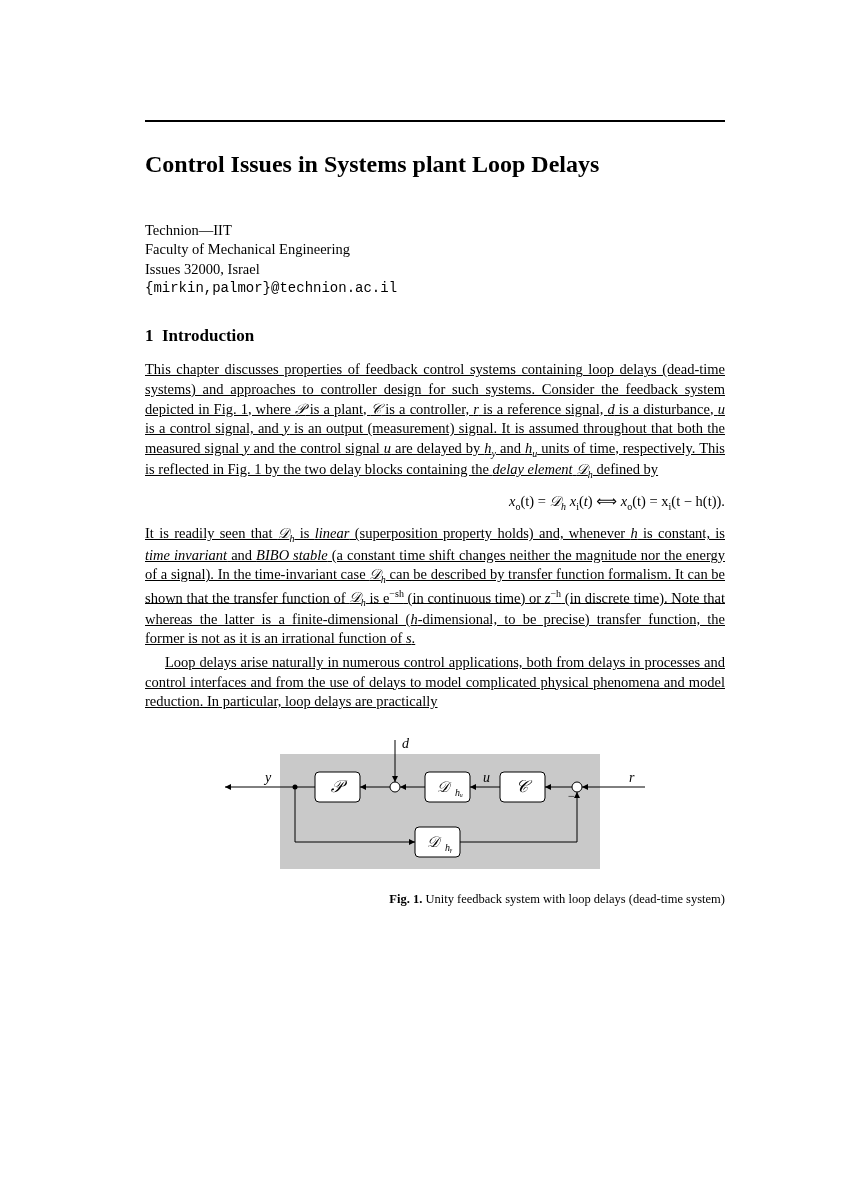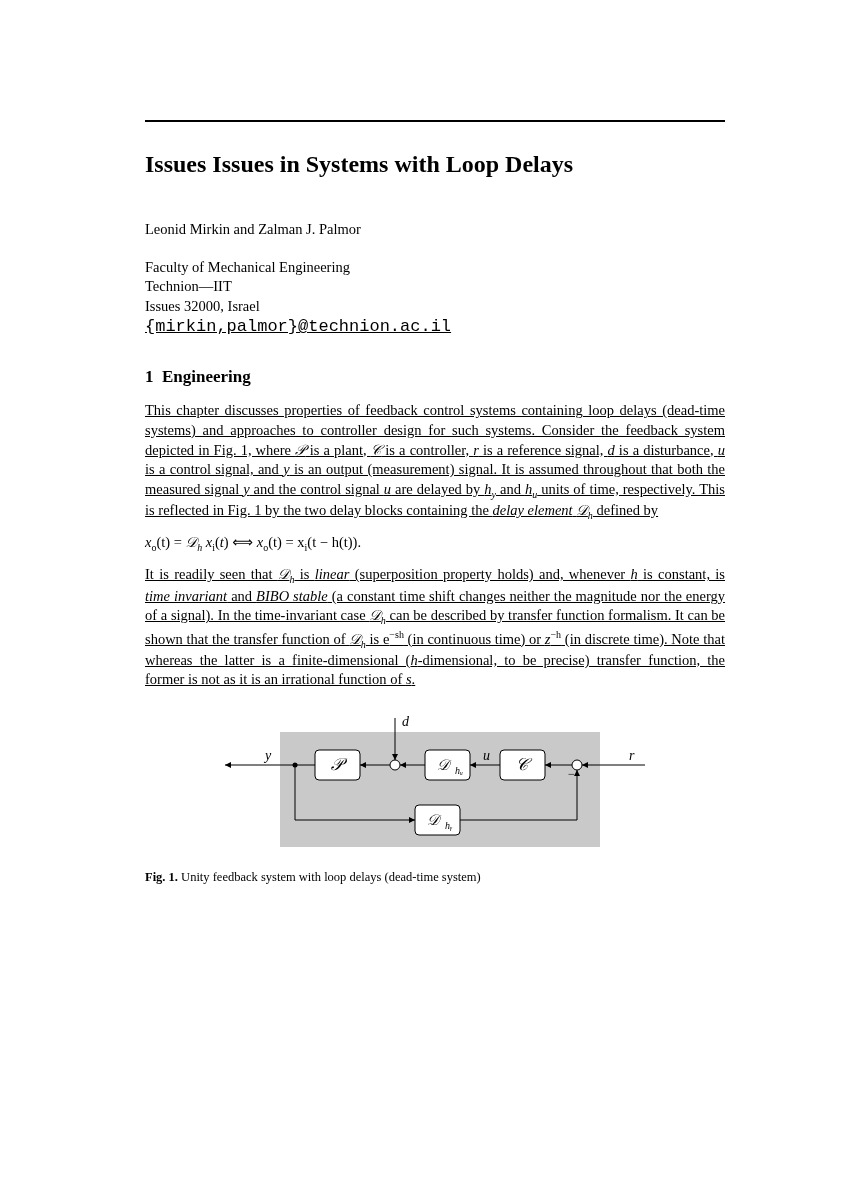--- a/index.html
+++ b/index.html
@@ -85,7 +85,7 @@
 <div class="page">
   <div class="top-rule"></div>
 
-  <h1 class="title">Issues Issues in Systems with Loop Delays</h1>
+  <h1 class="title">Control Issues in Systems plant Loop Delays</h1>
 
   <div class="authors">Leonid Mirkin and Zalman J. Palmor</div>
 

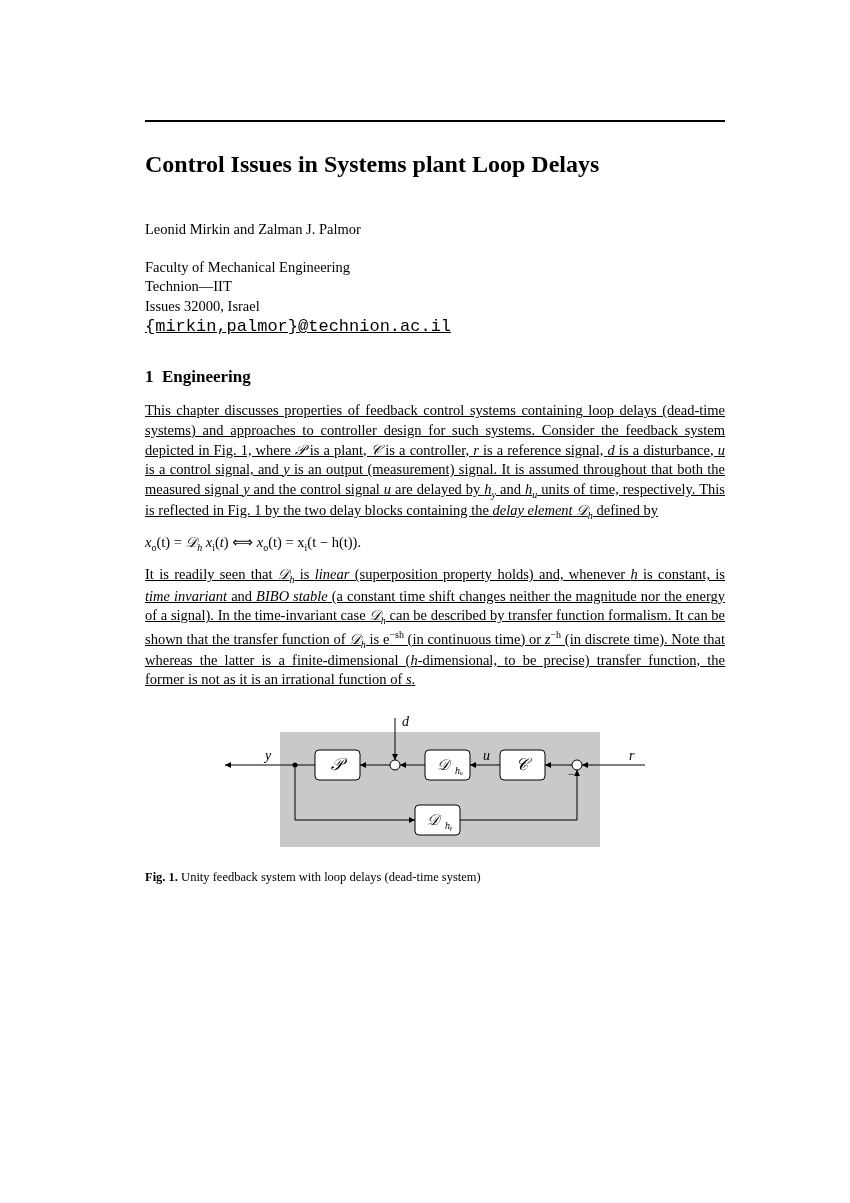--- a/index.html
+++ b/index.html
@@ -87,7 +87,6 @@
 
   <h1 class="title">Control Issues in Systems plant Loop Delays</h1>
 
-  <div class="authors">Leonid Mirkin and Zalman J. Palmor</div>
 
   <div class="affil">
     <div>Faculty of Mechanical Engineering</div>

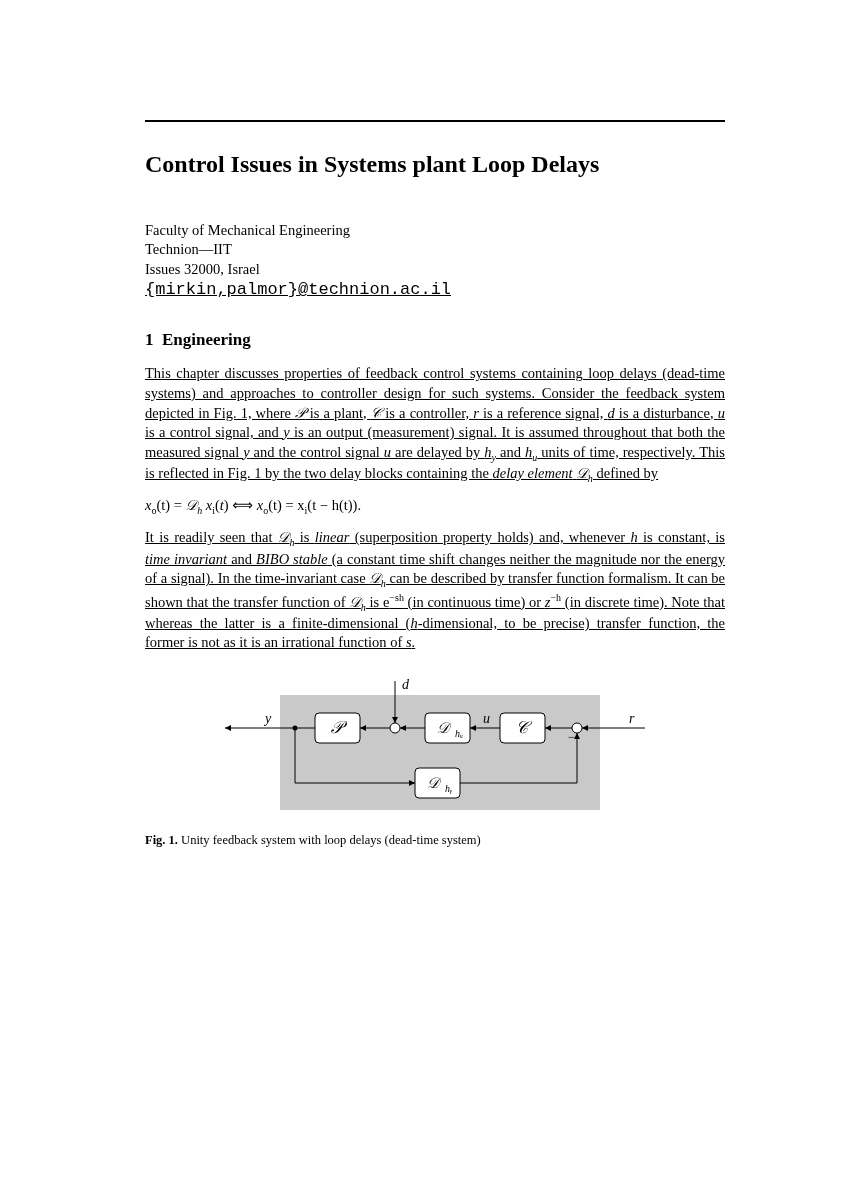--- a/index.html
+++ b/index.html
@@ -89,8 +89,8 @@
 
 
   <div class="affil">
+    <div>Technion—IIT</div>
     <div>Faculty of Mechanical Engineering</div>
-    <div>Technion—IIT</div>
     <div>Issues 32000, Israel</div>
     <div class="email">{mirkin,palmor}@technion.ac.il</div>
   </div>

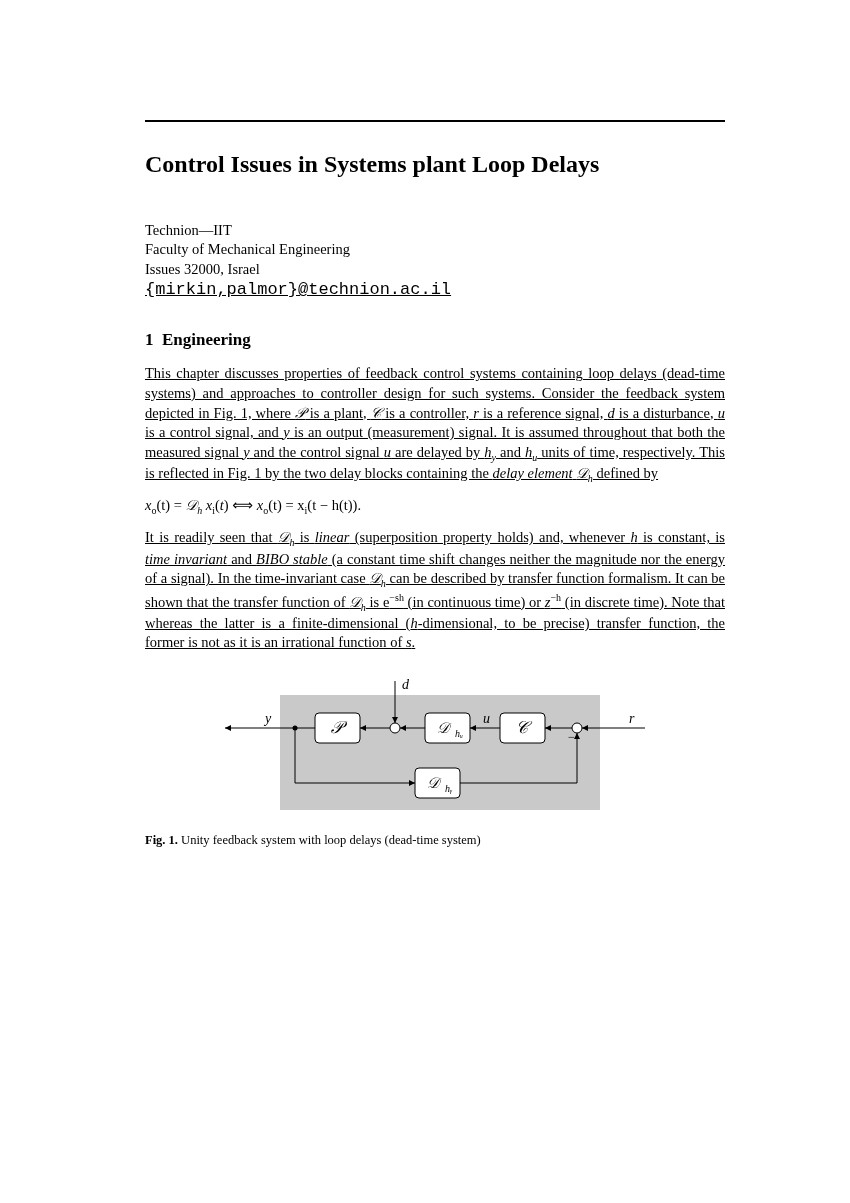--- a/index.html
+++ b/index.html
@@ -36,8 +36,7 @@
   }
   .email {
     font-family: "Courier New", Courier, monospace;
-    font-size: 17px;
-    text-decoration: underline;
+    font-size: 14px;
   }
   .sec-head {
     font-size: 17px;

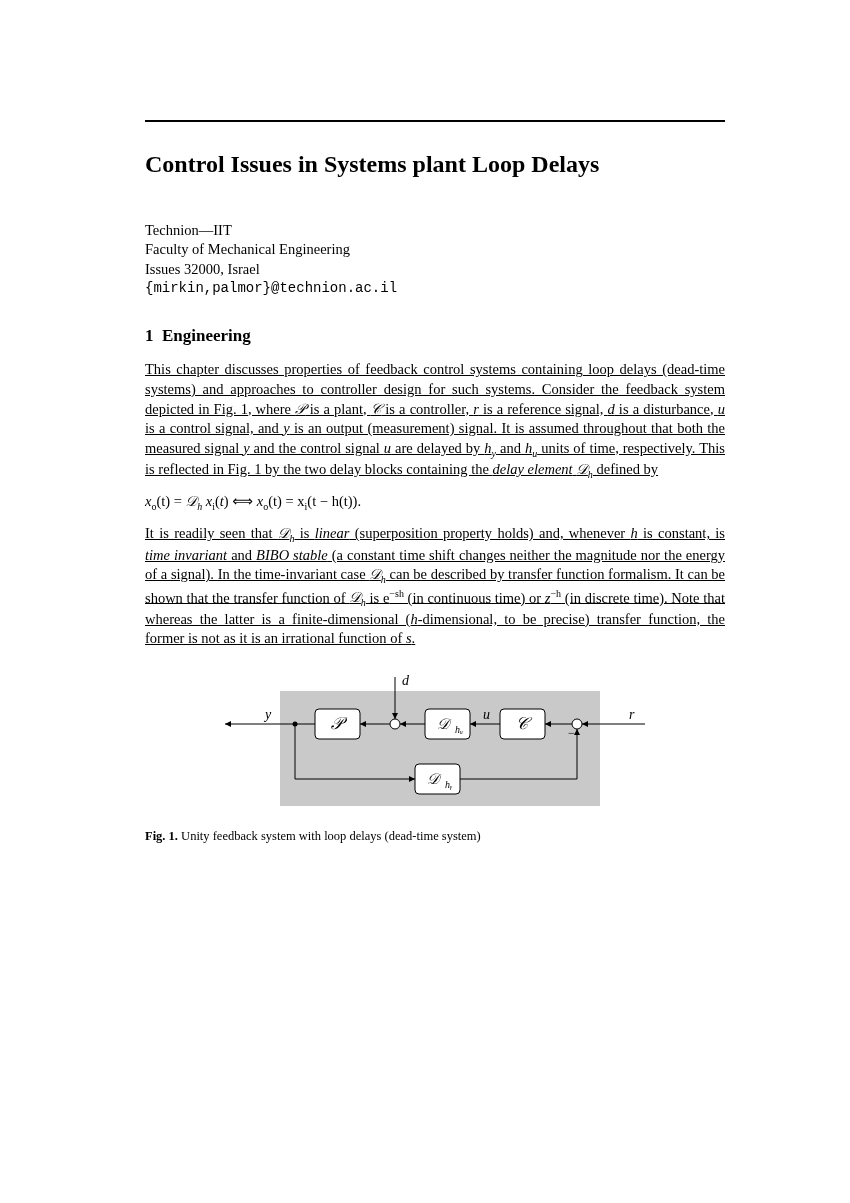--- a/index.html
+++ b/index.html
@@ -96,7 +96,7 @@
 
   <div class="sec-head">
     <span>1</span>&nbsp;
-    <span>Engineering</span>
+    <span>Introduction</span>
   </div>
 
   <p class="para">

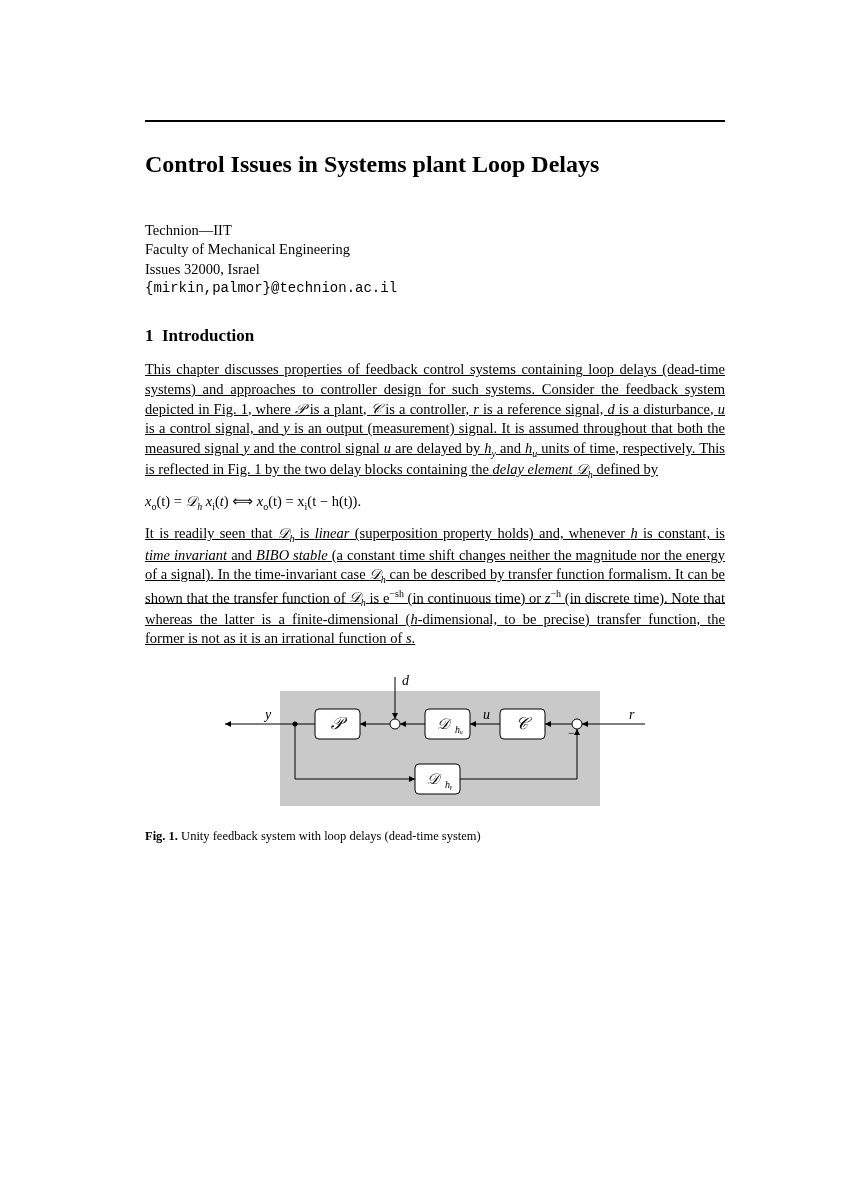--- a/index.html
+++ b/index.html
@@ -59,7 +59,7 @@
   }
   .equation {
     font-size: 14.5px;
-    text-align: left;
+    text-align: right;
     font-style: italic;
     margin: 12px 0 12px 0;
   }

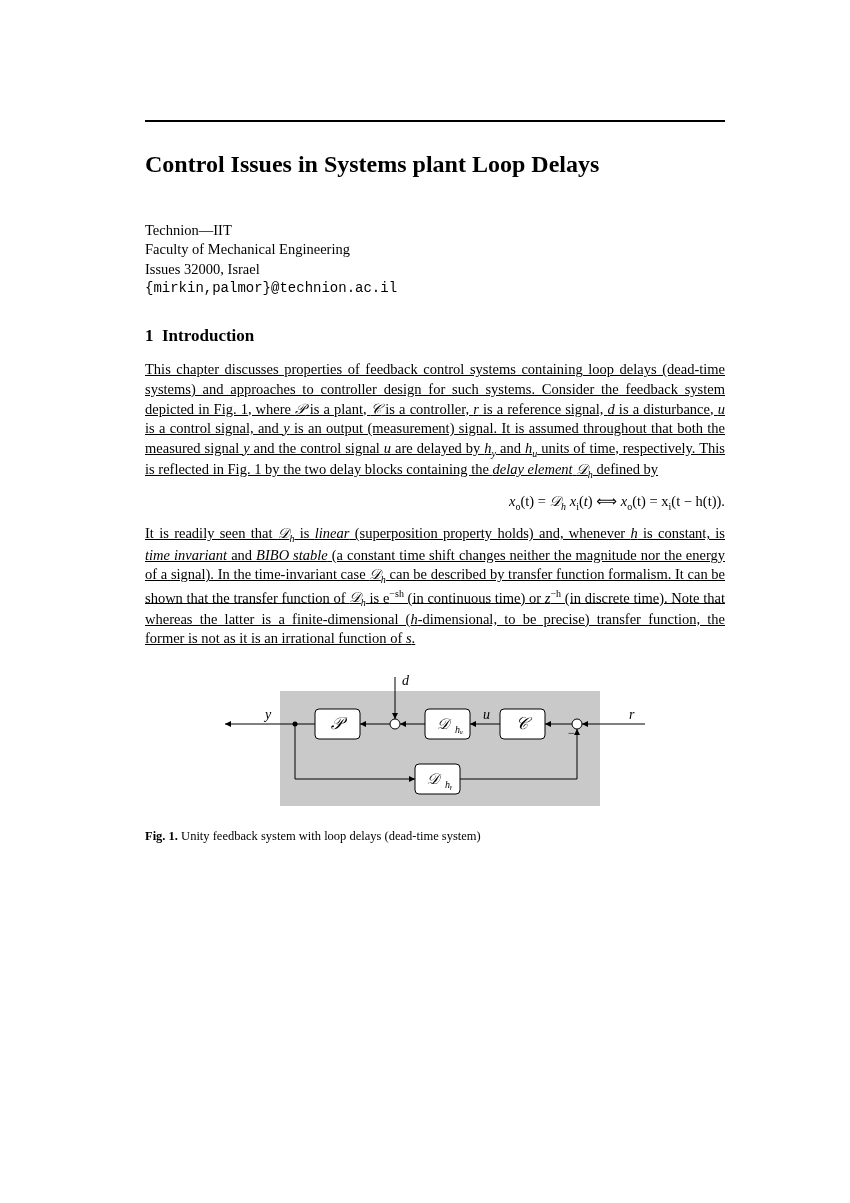--- a/index.html
+++ b/index.html
@@ -111,6 +111,7 @@
     <span>It is readily seen that </span><span class="cal"><span>𝒟</span><span class="sub">h</span></span><span> is </span><i>linear</i><span> (superposition property holds) and, whenever </span><i>h</i><span> is constant, is </span><i>time invariant</i><span> and </span><i>BIBO stable</i><span> (a constant time shift changes neither the magnitude nor the energy of a signal). In the time-invariant case </span><span class="cal"><span>𝒟</span><span class="sub">h</span></span><span> can be described by transfer function formalism. It can be shown that the transfer function of </span><span class="cal"><span>𝒟</span><span class="sub">h</span></span><span> is e</span><span class="sup">−sh</span><span> (in continuous time) or </span><i>z</i><span class="sup">−h</span><span> (in discrete time). Note that whereas the latter is a finite-dimensional (</span><i>h</i><span>-dimensional, to be precise) transfer function, the former is not as it is an irrational function of </span><i>s</i><span>.</span>
   </p>
 
+  <p class="para indent">Loop delays arise naturally in numerous control applications, both from delays in processes and control interfaces and from the use of delays to model complicated physical phenomena and model reduction. In particular, loop delays are practically</p>
 
   <div class="fig-wrap">
     <svg width="420" height="150" viewBox="0 0 420 150">

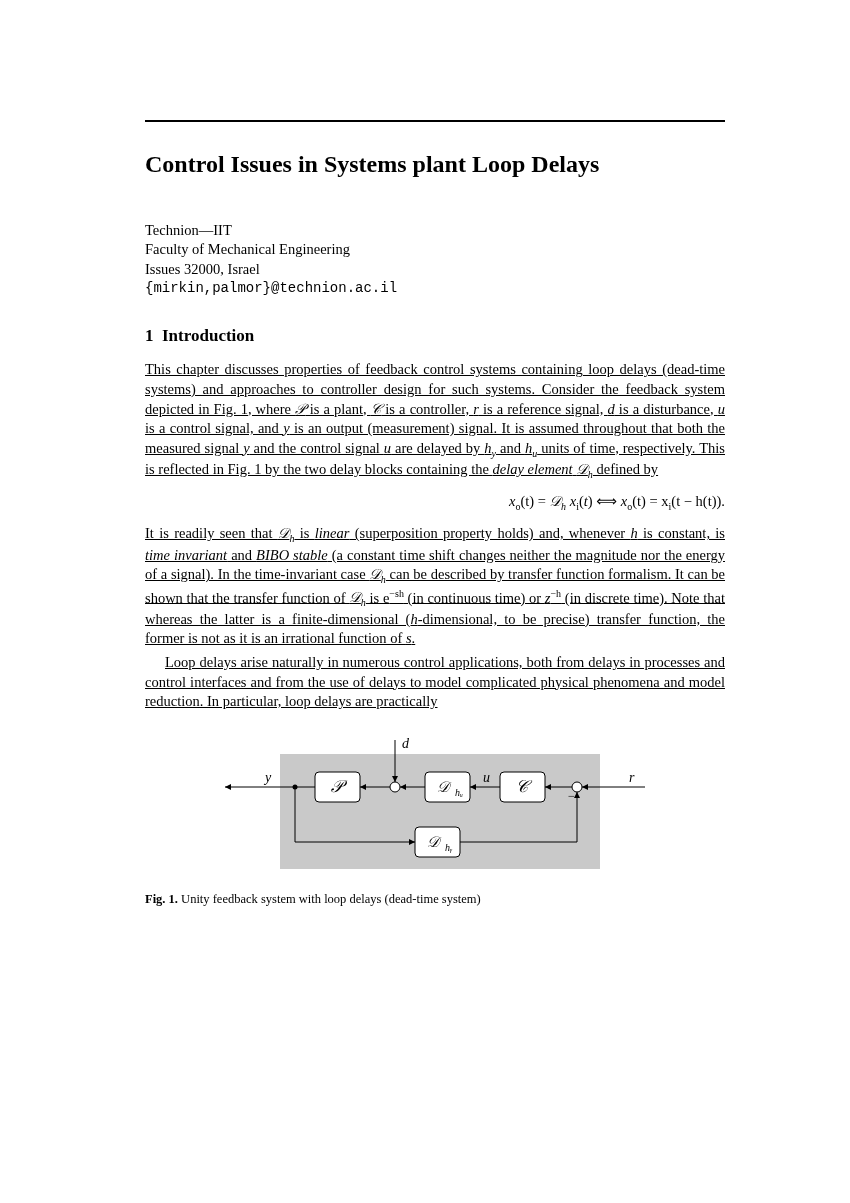--- a/index.html
+++ b/index.html
@@ -73,7 +73,7 @@
   .fig-caption {
     font-size: 12.5px;
     margin-top: 10px;
-    text-align: left;
+    text-align: right;
   }
   .fig-caption .bold { font-weight: bold; }
   svg { display: block; margin: 0 auto; }

